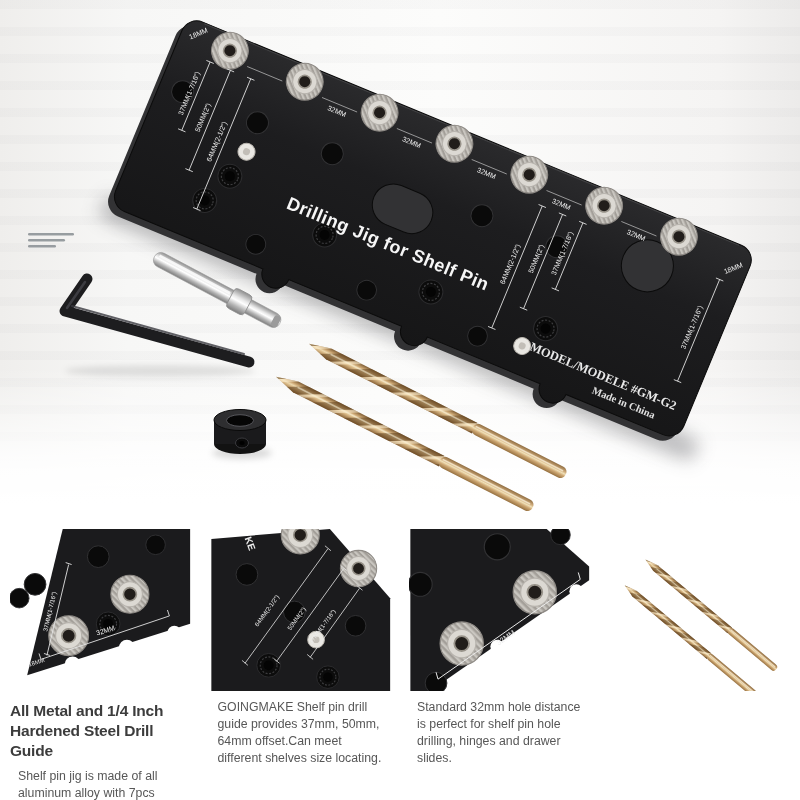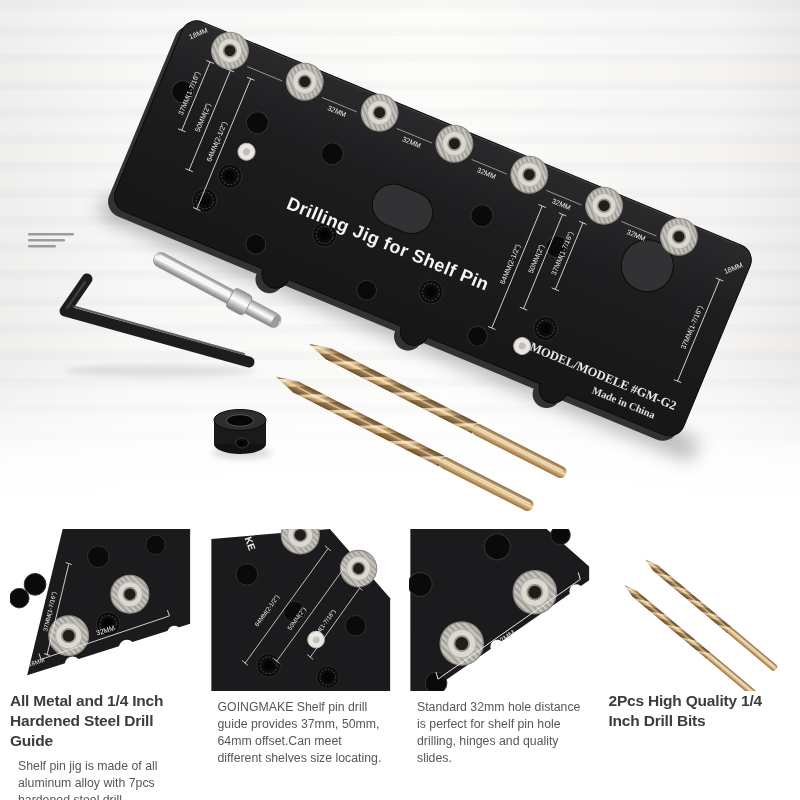--- a/index.html
+++ b/index.html
@@ -20,7 +20,7 @@
   .feature{min-width:0;}
   .thumb{width:100%;height:162px;background:#ffffff;overflow:hidden;}
   .thumb svg{display:block;width:100%;height:100%;}
-  .feature h3{margin:0 0 6px 0;font-size:15.5px;line-height:1.28;font-weight:bold;
+  .feature h3{margin:10px 0 6px 0;font-size:15.5px;line-height:1.28;font-weight:bold;
     color:#3c3c3c;letter-spacing:-0.2px;}
   .feature p{margin:8px;font-size:12.3px;line-height:1.38;color:#575757;}
   text{font-family:"Liberation Sans", sans-serif;}

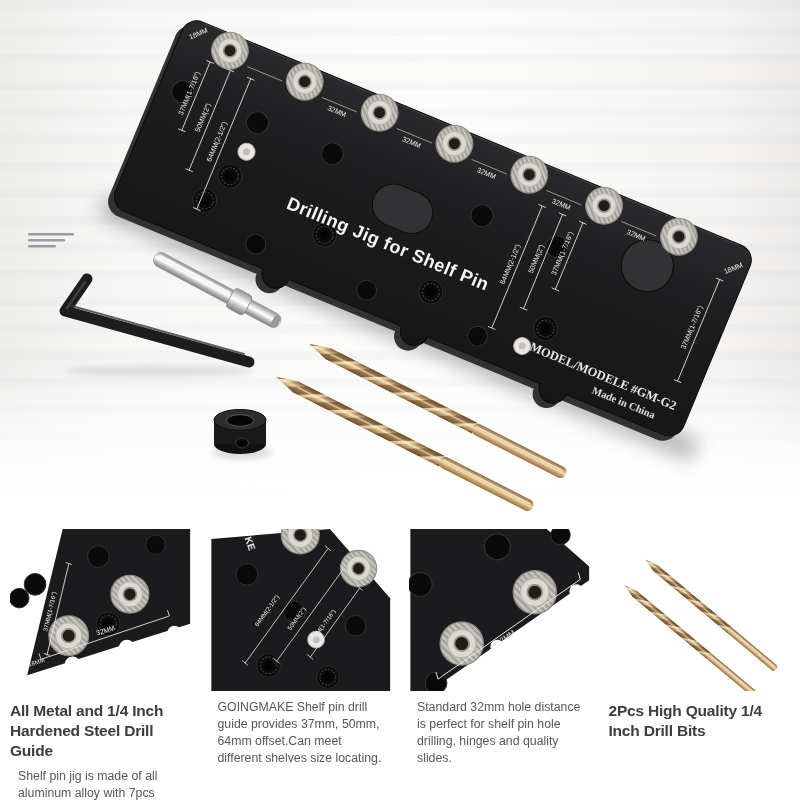--- a/index.html
+++ b/index.html
@@ -280,7 +280,7 @@
           <text font-size="7.5" fill="#ededed" text-anchor="middle" transform="translate(98,112) rotate(-35)">32MM</text>
         </svg>
       </div>
-      <p>Standard 32mm hole distance is perfect for shelf pin hole drilling, hinges and quality slides.</p>
+      <p>Standard 32mm hole distance is perfect for shelf pin hole drilling, hinges and drawer slides.</p>
     </div>
 
     <div class="feature">

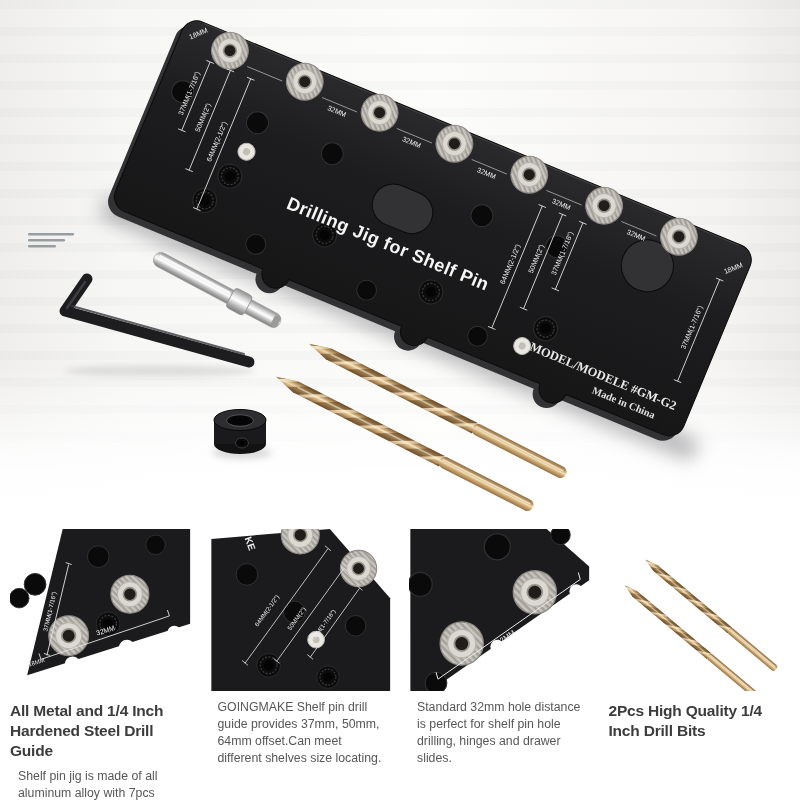--- a/index.html
+++ b/index.html
@@ -290,7 +290,6 @@
           <use href="#bit" transform="translate(17,54) rotate(40) scale(0.6)"></use>
         </svg>
       </div>
-      <h3>2Pcs High Quality 1/4 Inch Drill Bits</h3>
     </div>
 
   </div>

